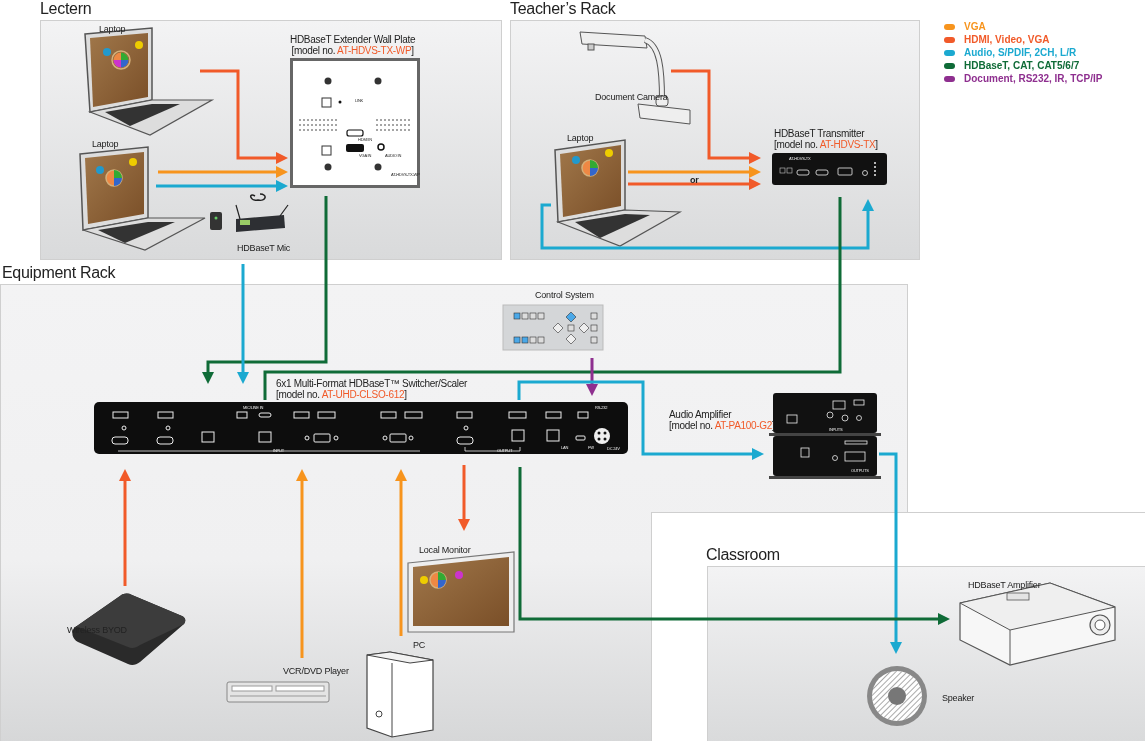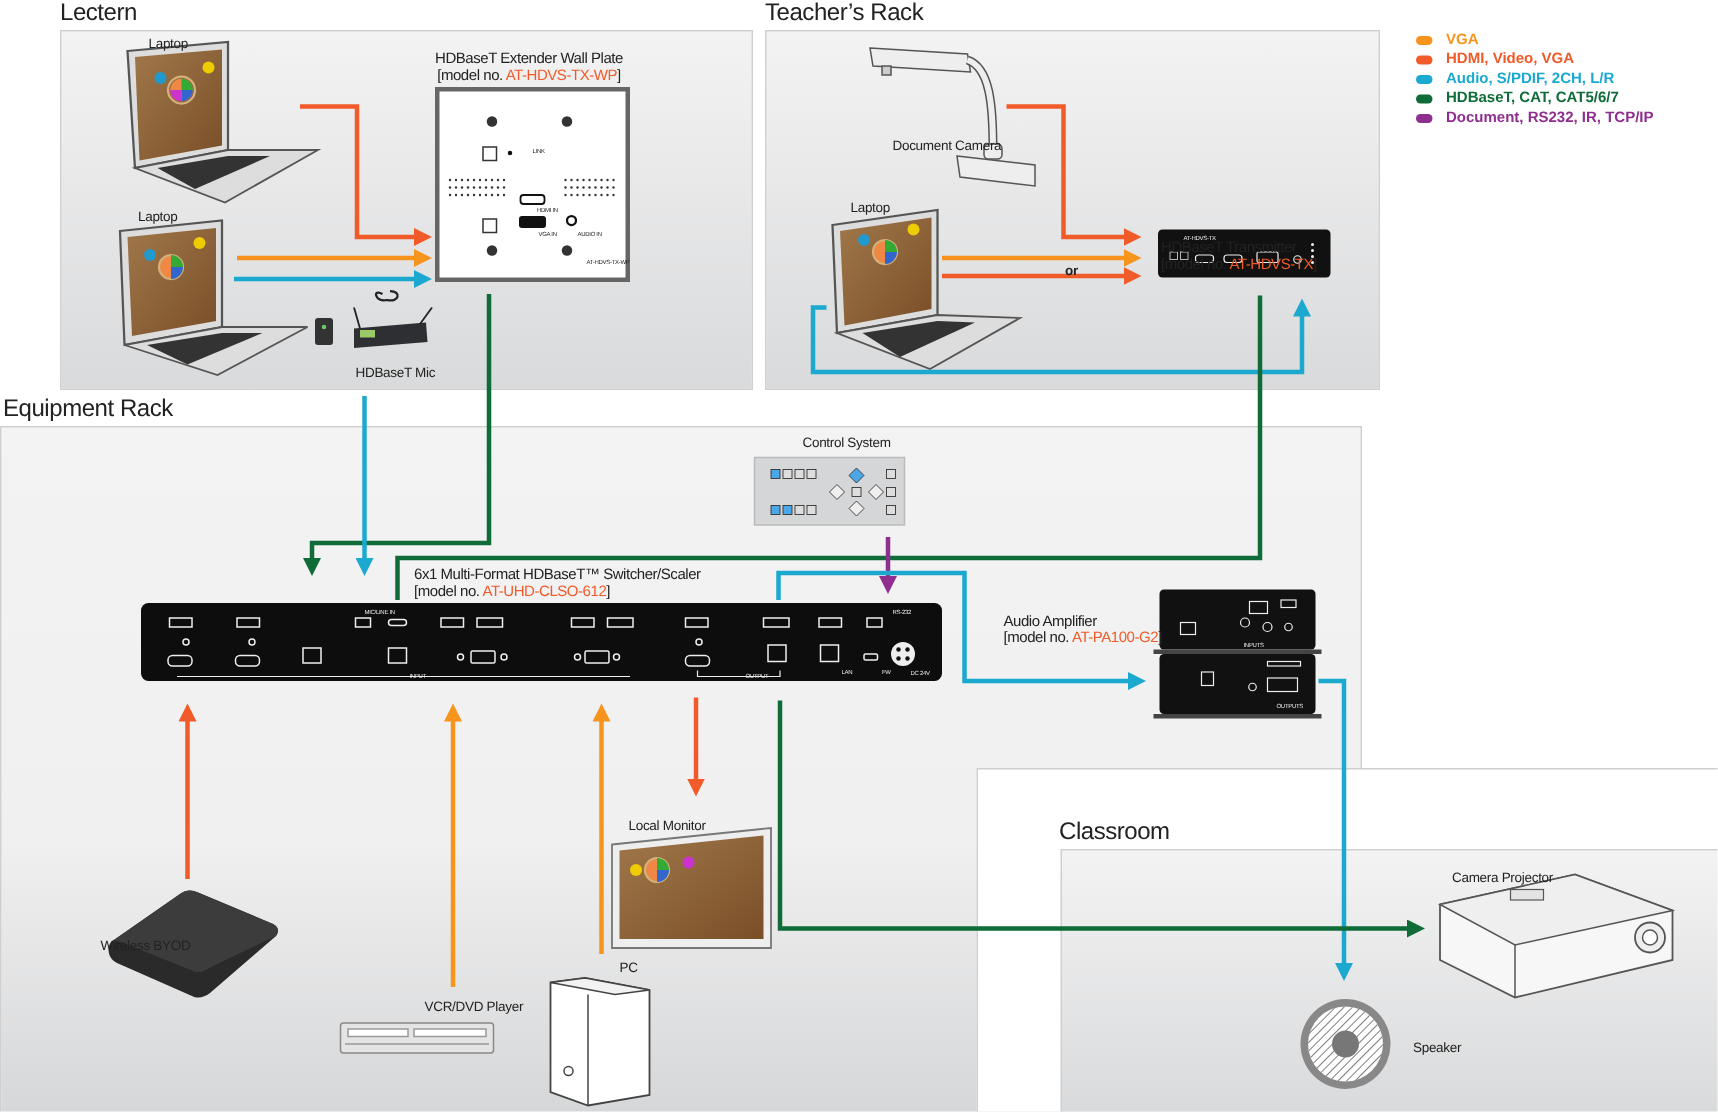--- a/index.html
+++ b/index.html
@@ -388,7 +388,7 @@
 <div class="lbl" style="left:556px;top:133px;">Laptop</div>
 <div class="lbl" style="left:699px;top:175px;font-weight:bold;">or</div>
 
-<div class="lbl2" style="left:774px;top:128px;margin-top:32px;">
+<div class="lbl2" style="left:774px;top:128px;">
   <div>HDBaseT Transmitter</div>
   <div><span>[model no. </span><span class="model">AT-HDVS-TX</span><span>]</span></div>
 </div>

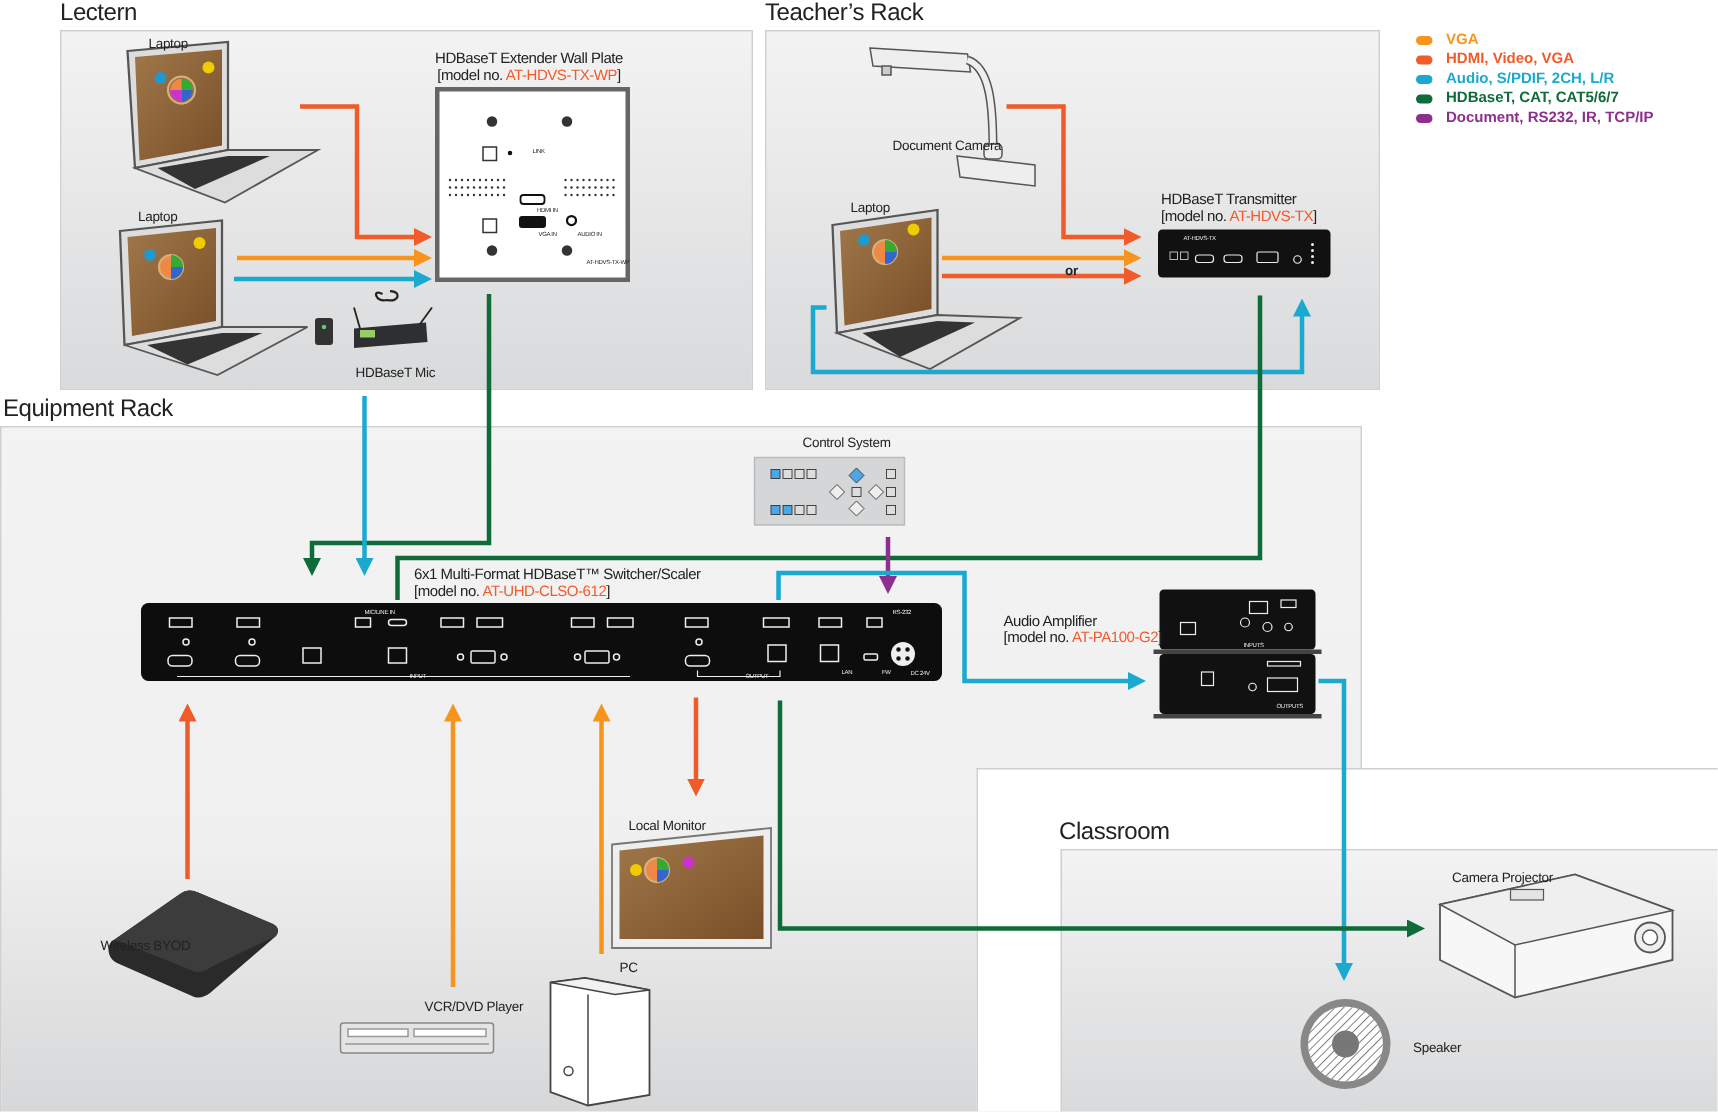--- a/index.html
+++ b/index.html
@@ -386,7 +386,7 @@
 
 <div class="lbl" style="left:584px;top:92px;">Document Camera</div>
 <div class="lbl" style="left:556px;top:133px;">Laptop</div>
-<div class="lbl" style="left:699px;top:175px;font-weight:bold;">or</div>
+<div class="lbl" style="left:679px;top:175px;font-weight:bold;">or</div>
 
 <div class="lbl2" style="left:774px;top:128px;">
   <div>HDBaseT Transmitter</div>

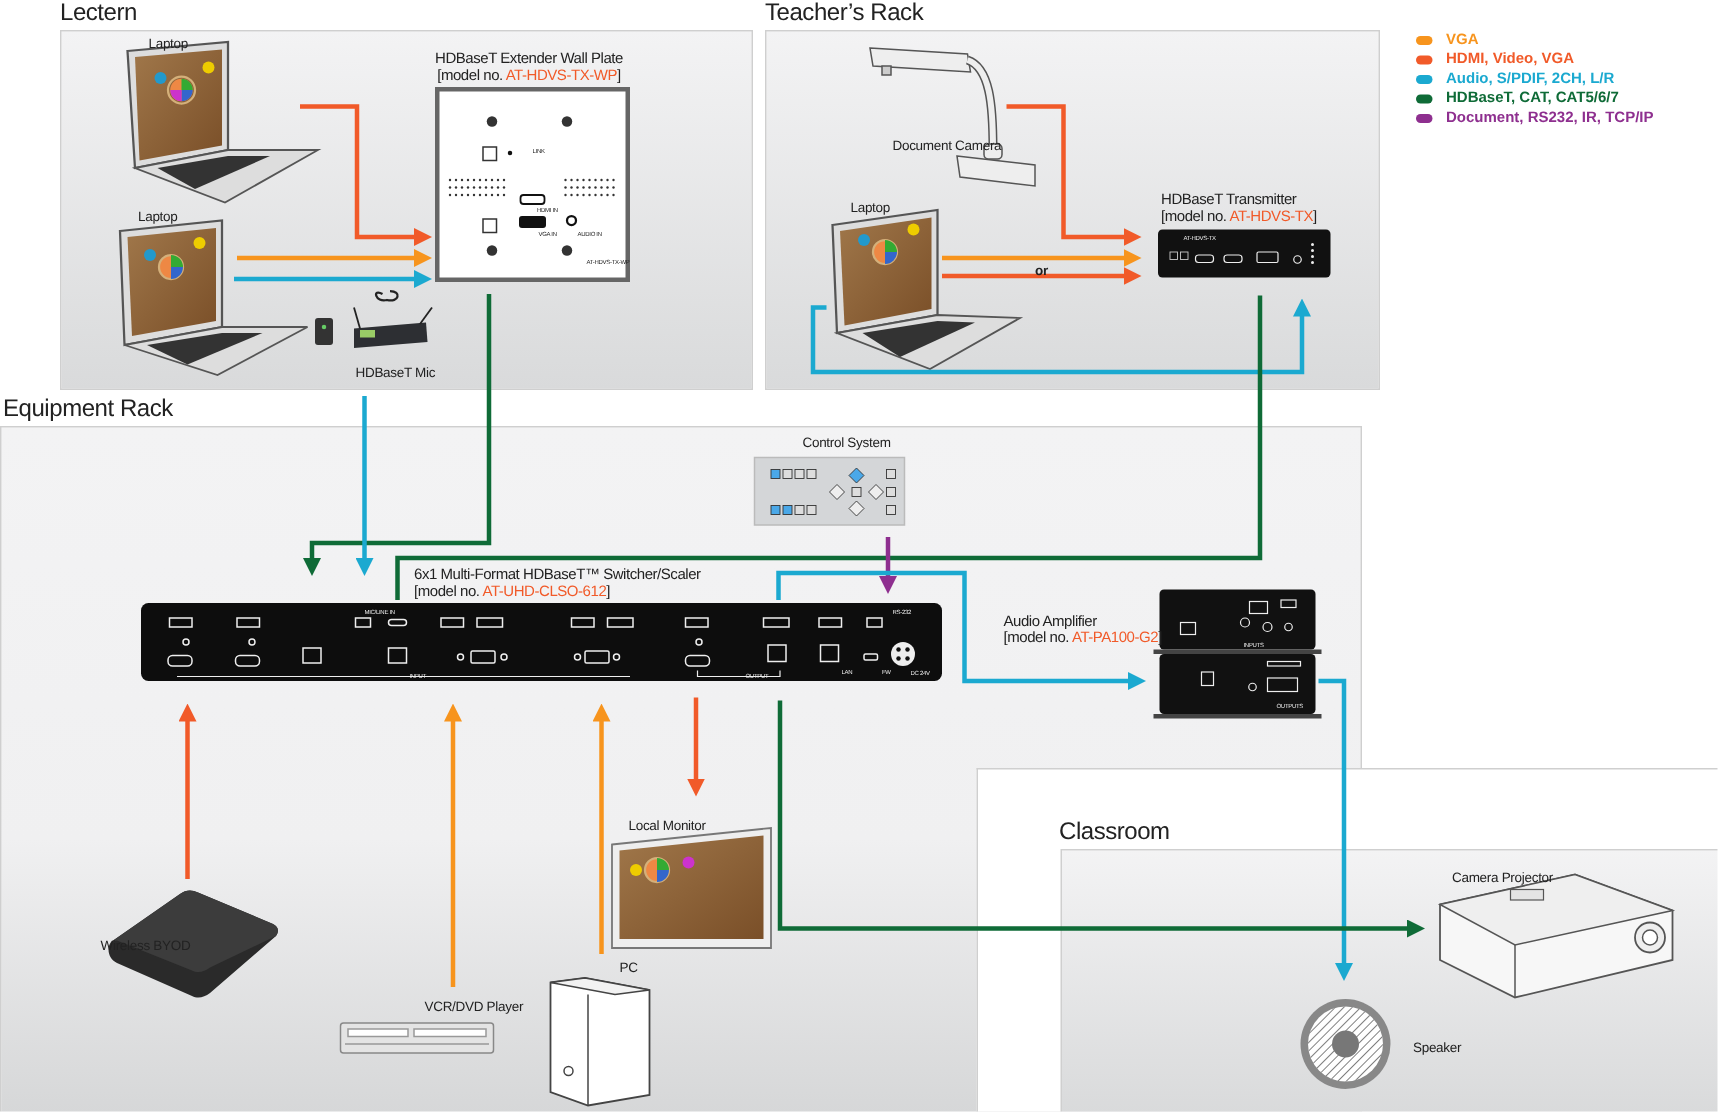--- a/index.html
+++ b/index.html
@@ -409,7 +409,7 @@
 <div class="lbl" style="left:272px;top:666px;">VCR/DVD Player</div>
 <div class="lbl" style="left:402px;top:640px;">PC</div>
 <div class="lbl" style="left:408px;top:545px;">Local Monitor</div>
-<div class="lbl" style="left:957px;top:580px;">Camera Projector</div>
+<div class="lbl" style="left:957px;top:580px;">HDBaseT Amplifier</div>
 <div class="lbl" style="left:931px;top:693px;">Speaker</div>
 
 <div class="lbl" style="left:344px;top:98px;font-size:4px;">LINK</div>

